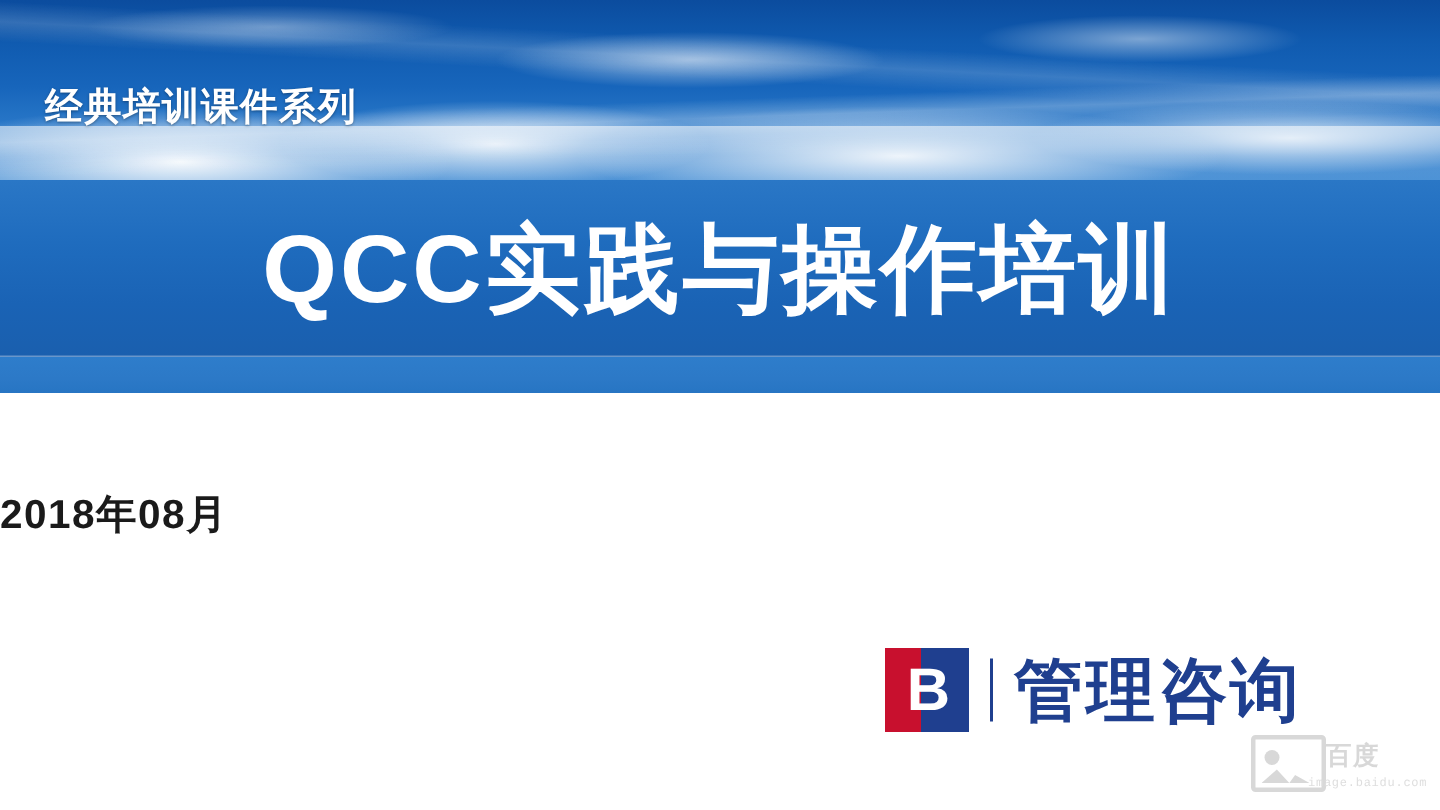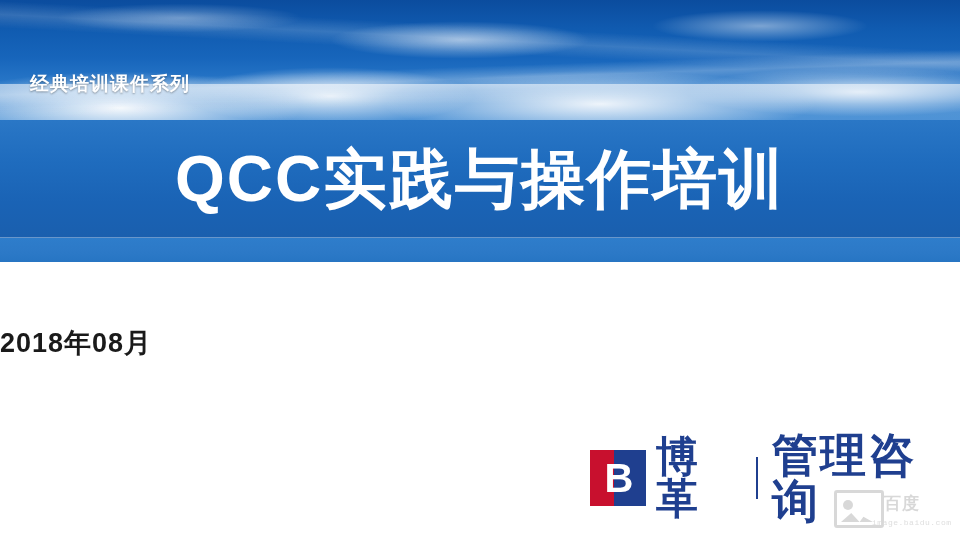--- a/index.html
+++ b/index.html
@@ -53,8 +53,8 @@
   .eyebrow {
     position: absolute;
     left: 30px;
-    top: 71px;
-    font-size: 19px;
+    top: 54px;
+    font-size: 25px;
     font-weight: bold;
     color: #ffffff;
     letter-spacing: 1px;

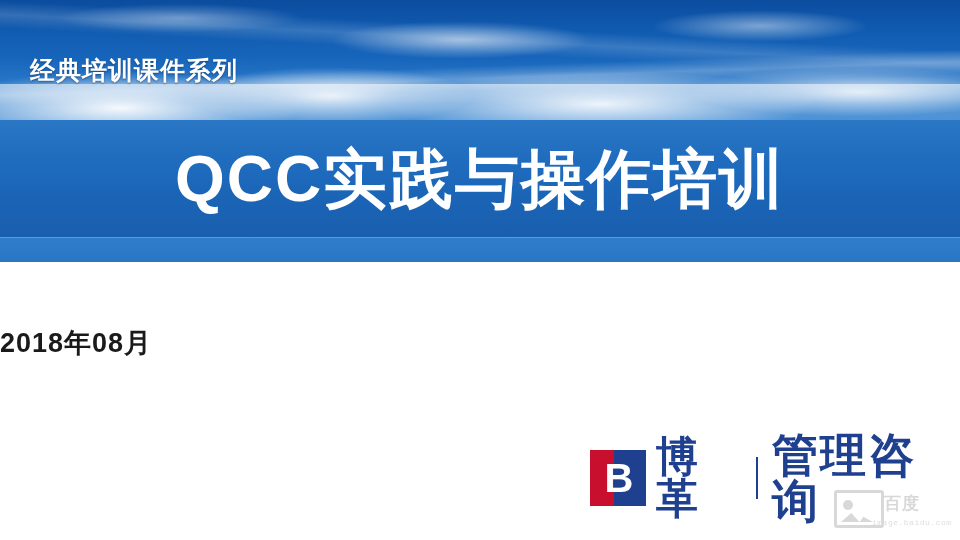--- a/index.html
+++ b/index.html
@@ -272,7 +272,6 @@
       <div class="mark-blue"></div>
       <div class="mark-glyph">B</div>
     </div>
-    <div class="logo-cn">博革</div>
     <div class="logo-div"></div>
     <div class="logo-sub">管理咨询</div>
   </div>

